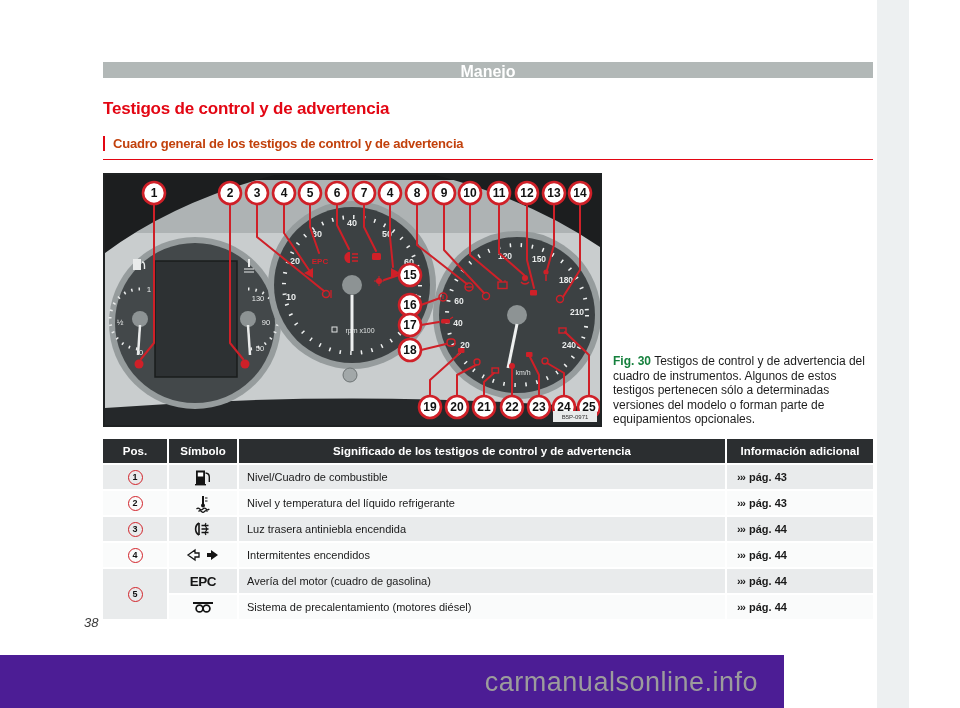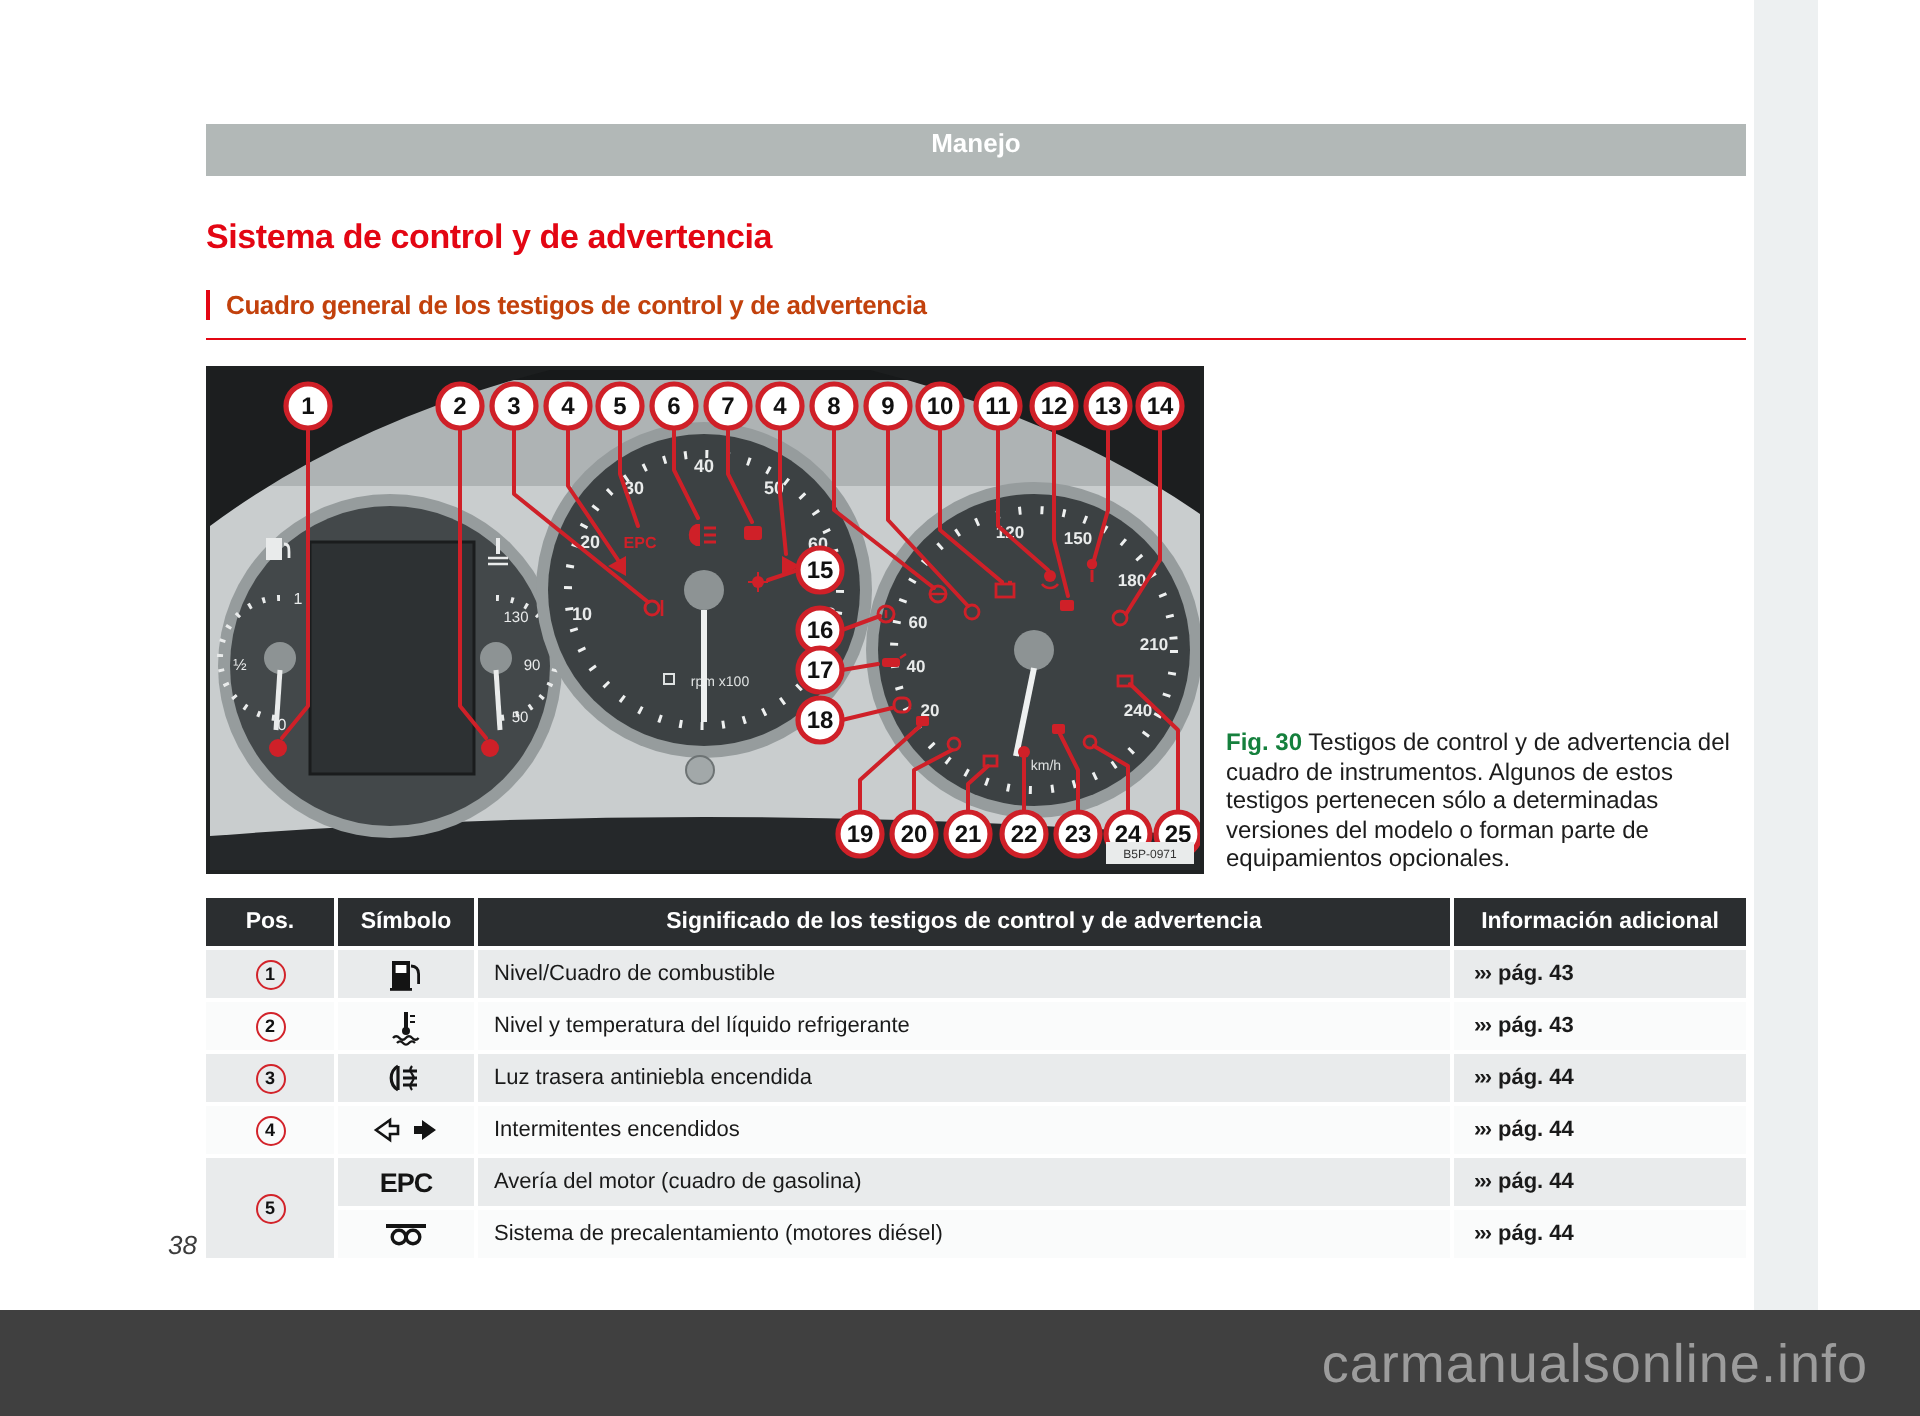--- a/index.html
+++ b/index.html
@@ -9,7 +9,7 @@
   .watermark { position:absolute; right:26px; top:12px; font-size:27px; color:#9c9c9c; letter-spacing:0.5px; }
   .page-number { position:absolute; left:84px; top:615px; font-size:13px; color:#3c3c3c;font-style:italic; }
   .content { position:absolute; left:103px; top:62px; width:770px; }
-  .section-bar { height:26px; background:#b2b8b7; color:#ffffff; font-weight:bold; font-size:13px; text-align:center; line-height:20px; }
+  .section-bar { height:16px; background:#b2b8b7; color:#ffffff; font-weight:bold; font-size:16px; text-align:center; line-height:20px; }
   .page-title { margin-top:21px; color:#e30613; font-size:17px; font-weight:bold; letter-spacing:-0.2px; }
   .subtitle-wrap { margin-top:15px; border-bottom:1px solid #e30613; padding-bottom:7px; }
   .subtitle-wrap span { border-left:2px solid #e30613; padding-left:8px; font-size:13px; font-weight:bold; color:#c2410c; letter-spacing:-0.2px; }

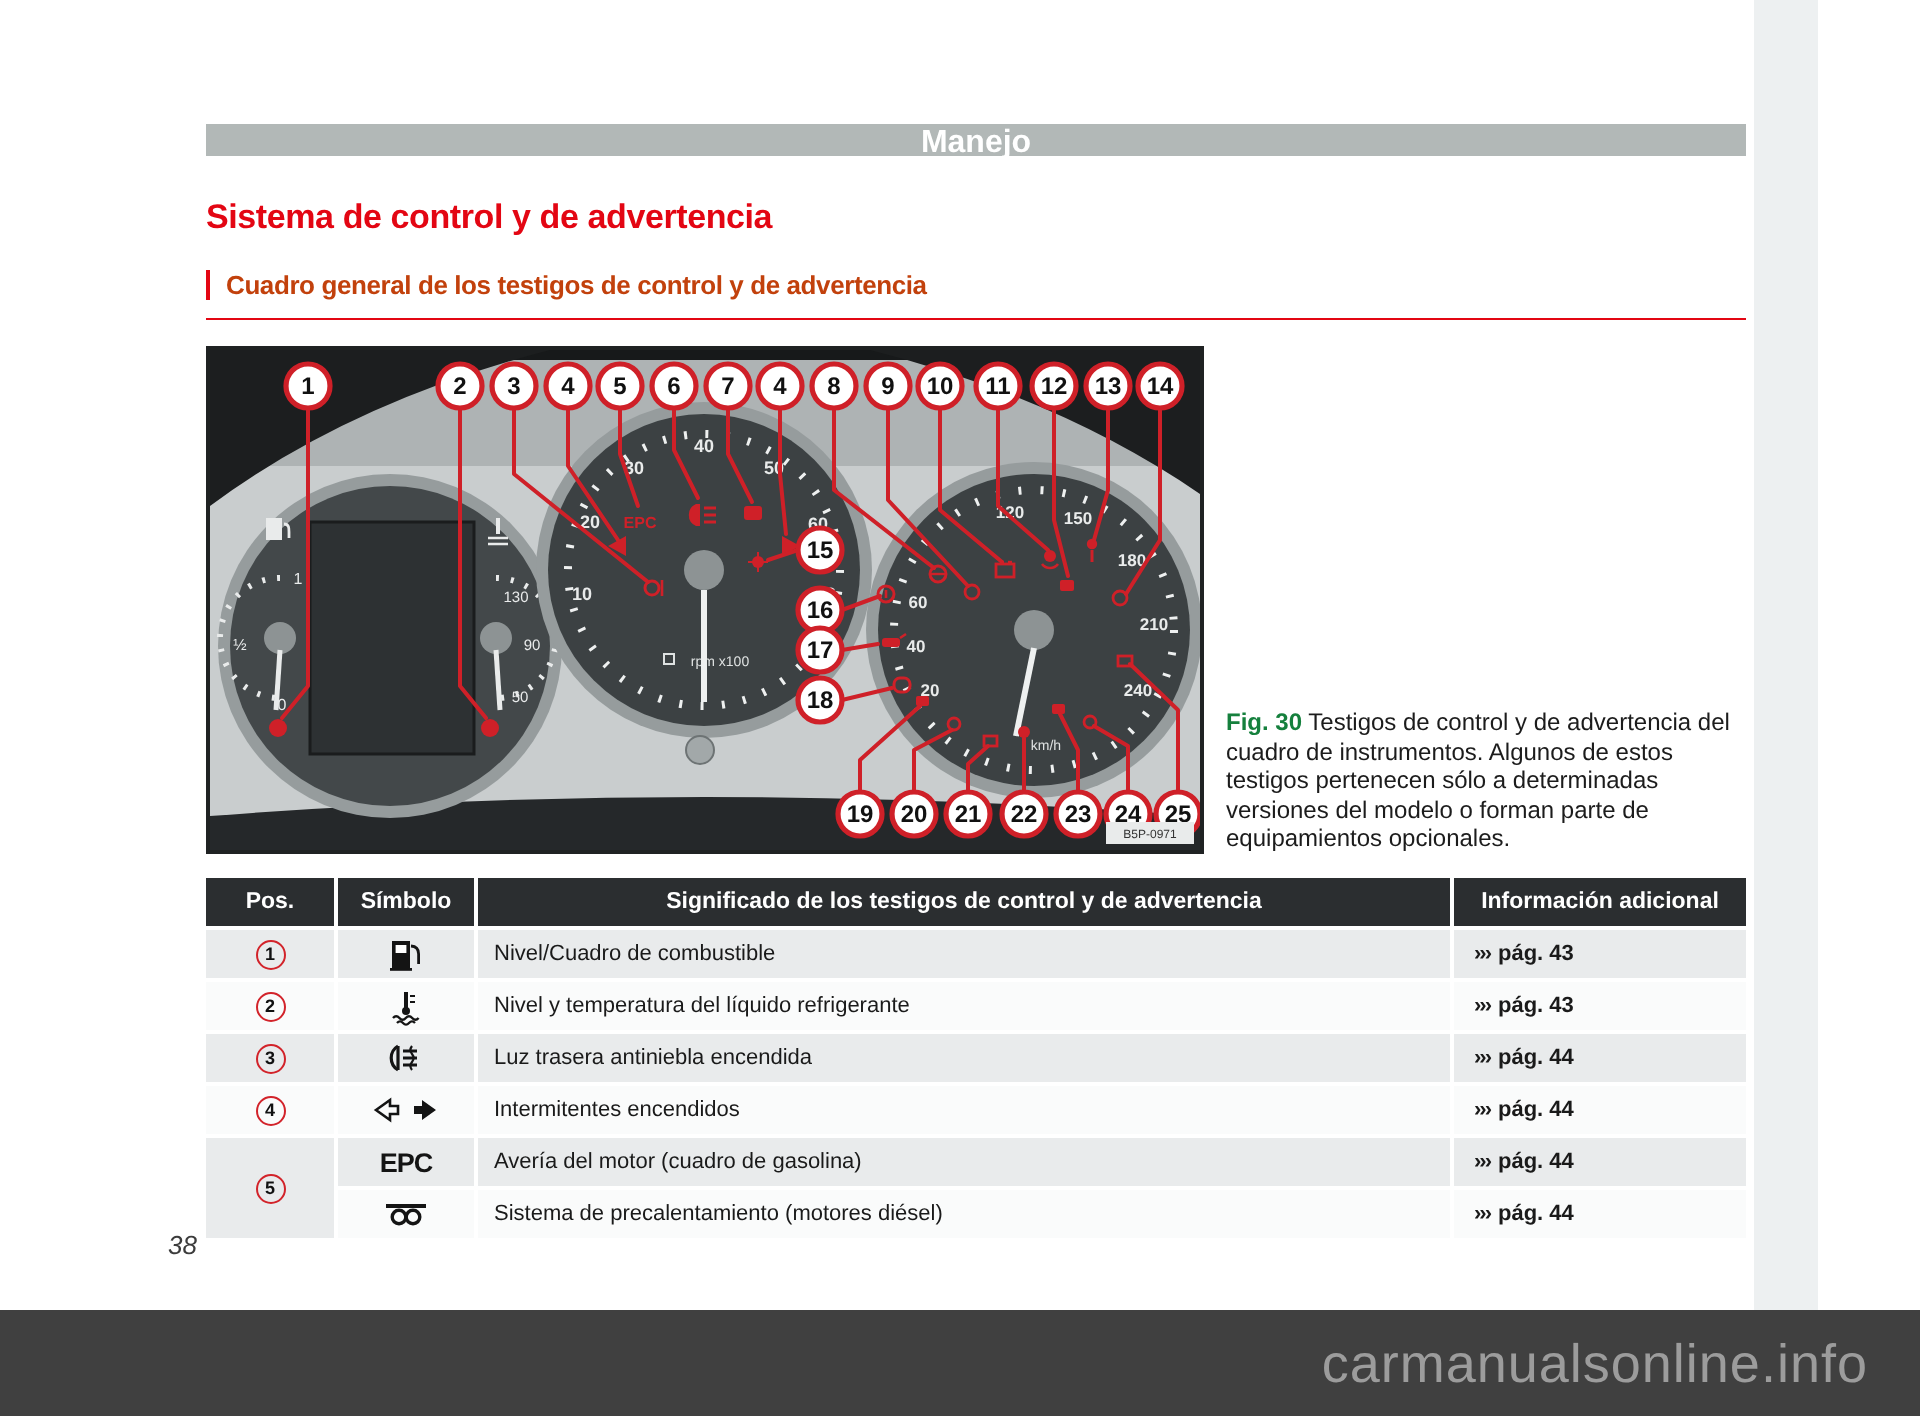--- a/index.html
+++ b/index.html
@@ -42,7 +42,7 @@
 
   <div class="content">
     <div class="section-bar">Manejo</div>
-    <div class="page-title">Sistema de control y de advertencia</div>
+    <div class="page-title">Testigos de control y de advertencia</div>
     <div class="subtitle-wrap">
       <span>Cuadro general de los testigos de control y de advertencia</span>
     </div>

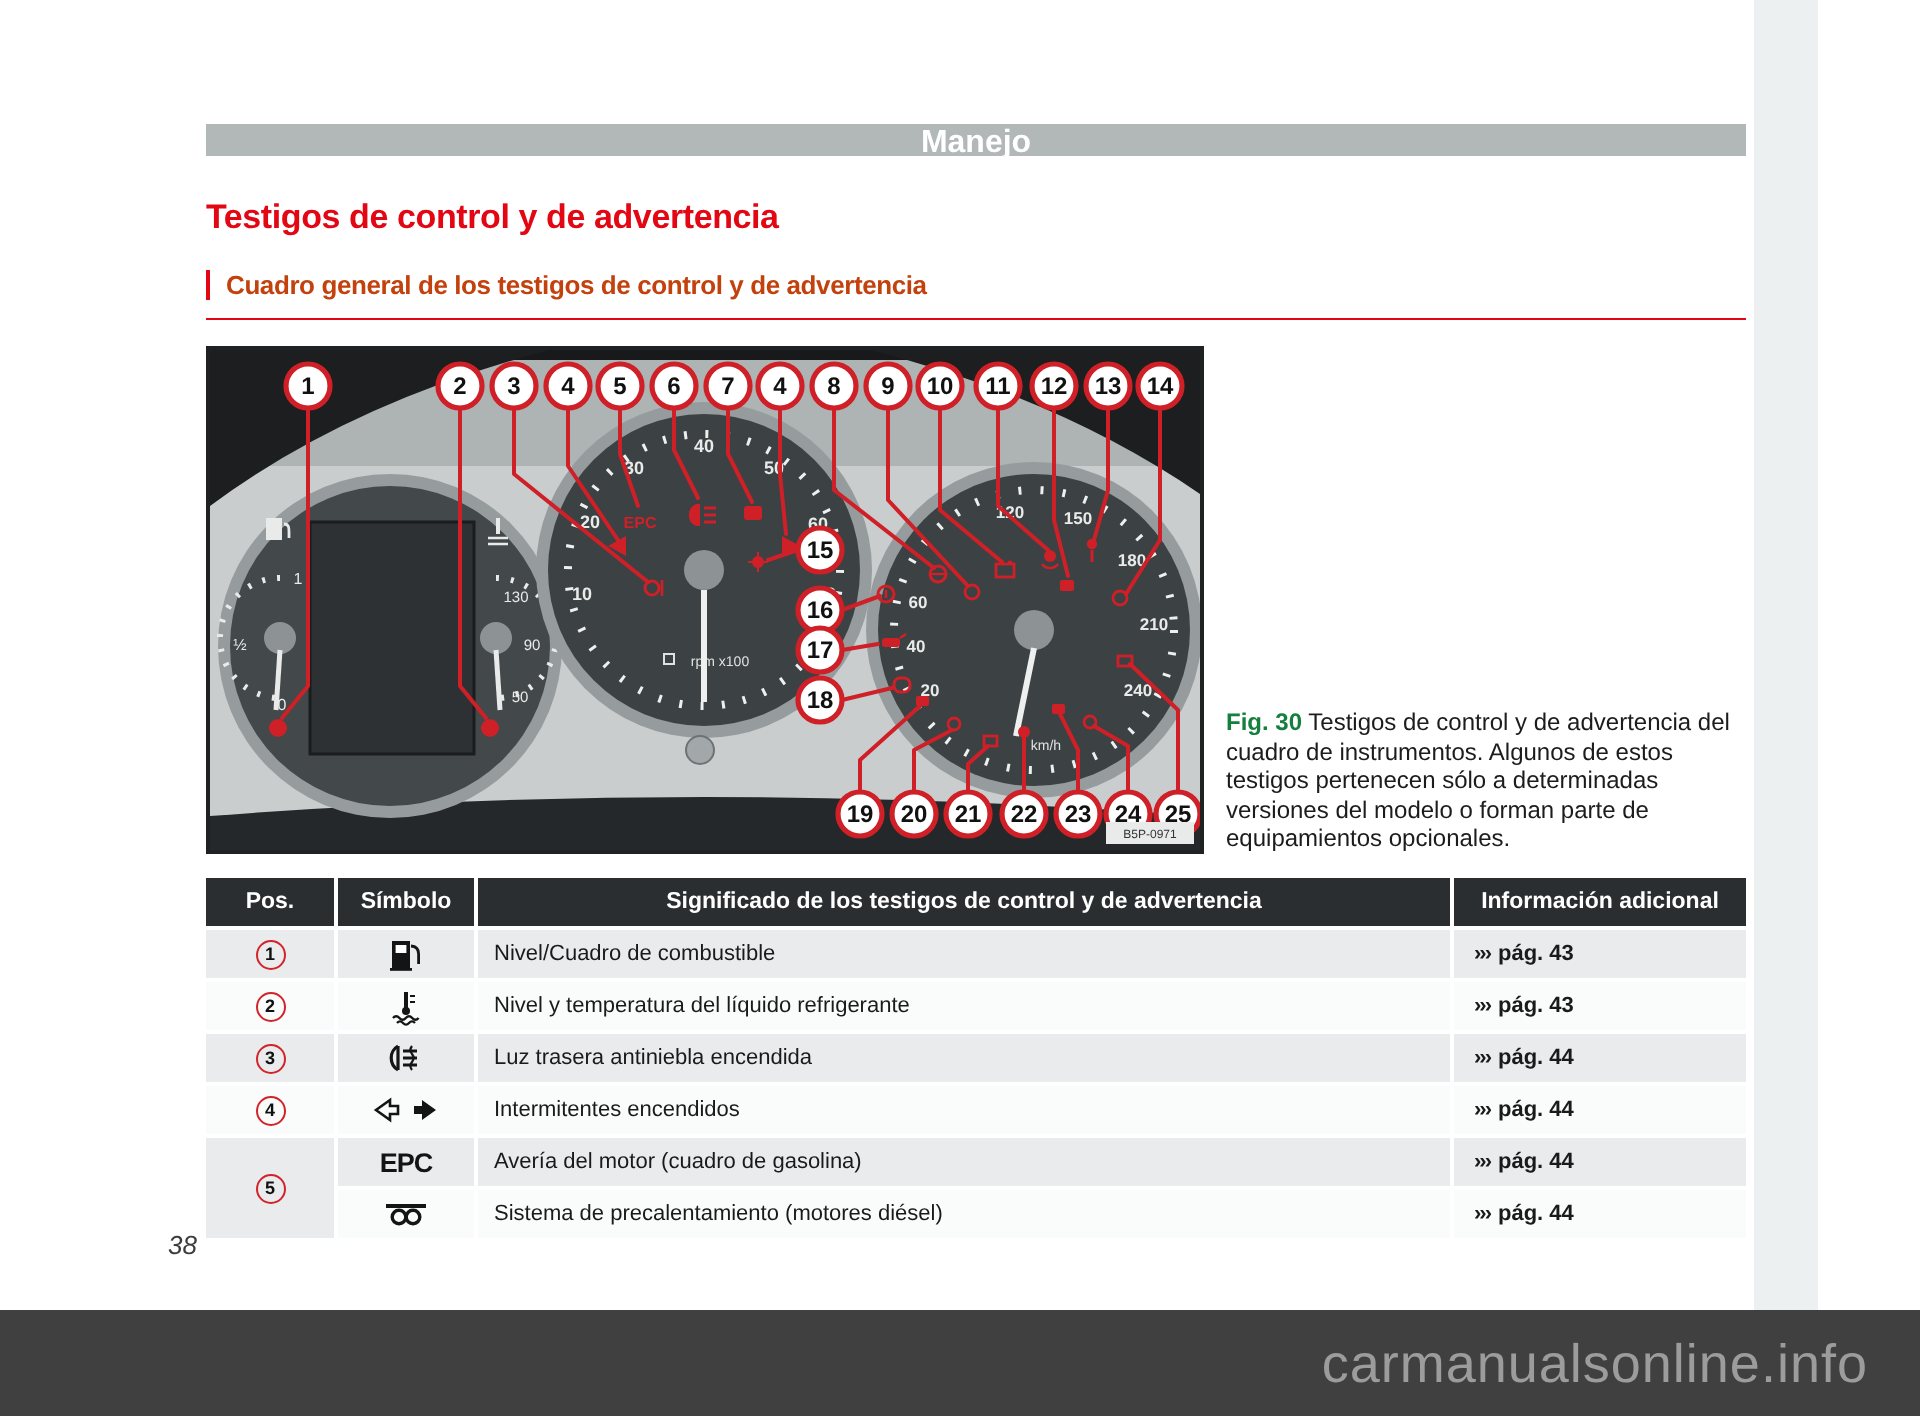--- a/index.html
+++ b/index.html
@@ -5,7 +5,7 @@
   * { margin:0; padding:0; box-sizing:border-box; }
   html,body { width:960px; height:708px; background:#ffffff; font-family:"Liberation Sans", sans-serif; overflow:hidden; }
   .right-strip { position:absolute; left:877px; top:0; width:32px; height:708px; background:#edf0f1; }
-  .bottom-band { position:absolute; left:0; top:655px; width:960px; height:53px; background:#404040;padding-left:43px; }
+  .bottom-band { position:absolute; left:0; top:655px; width:784px; height:53px; background:#4c1d95;padding-left:43px; }
   .watermark { position:absolute; right:26px; top:12px; font-size:27px; color:#9c9c9c; letter-spacing:0.5px; }
   .page-number { position:absolute; left:84px; top:615px; font-size:13px; color:#3c3c3c;font-style:italic; }
   .content { position:absolute; left:103px; top:62px; width:770px; }

